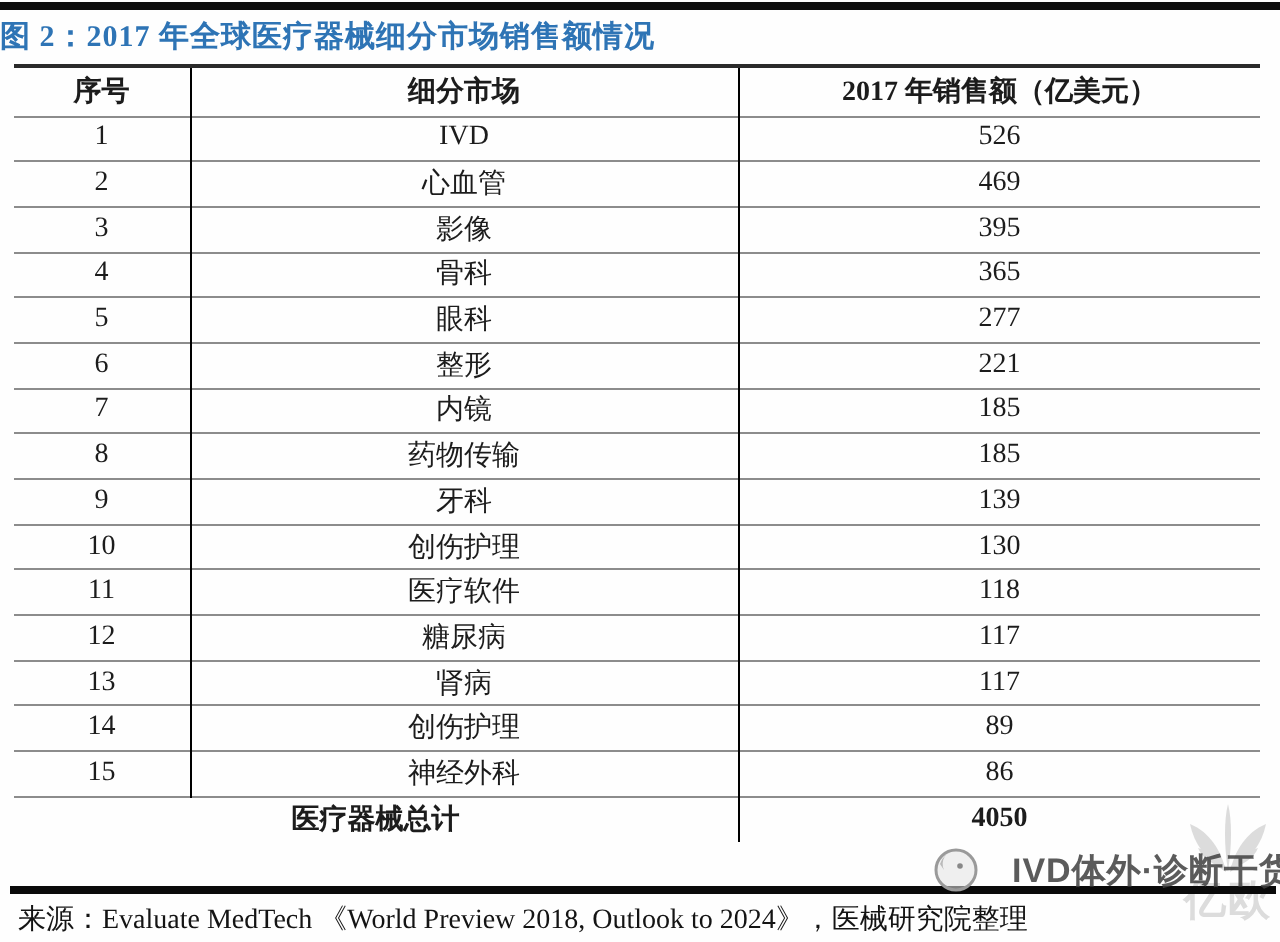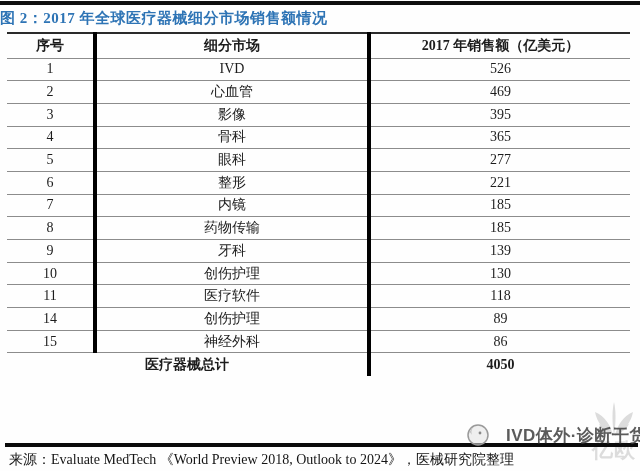--- a/index.html
+++ b/index.html
@@ -30,7 +30,7 @@
     height:25px; font-weight:bold; border-top:2px solid #2a2a2a;
   }
   .seg-table tbody td { height:22.7px; }
-  .seg-table .vline-r { border-right:4px solid #000000; }
+  .seg-table .vline-r { border-right:1px solid #000000; }
   .seg-table tfoot td { height:22.7px; font-weight:bold; }
   .bottom-bar {
     position:absolute; left:5px; top:443px; width:633px; height:4px; background:#0a0a0a; z-index:3;

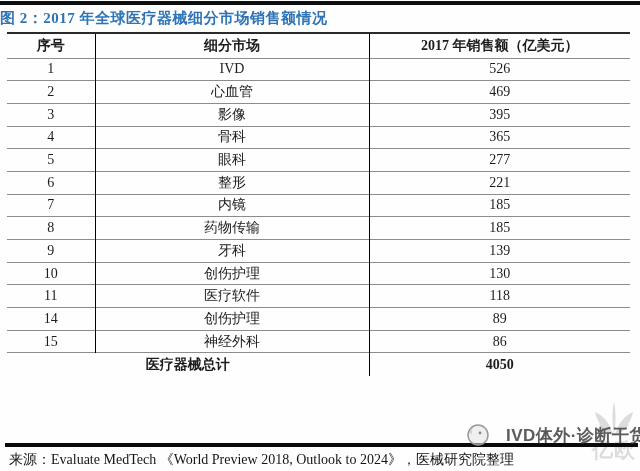--- a/index.html
+++ b/index.html
@@ -147,6 +147,11 @@
     <td>118</td>
   </tr>
 
+  <tr>
+    <td class="vline-r">12</td>
+    <td class="vline-r">糖尿病</td>
+    <td>117</td>
+  </tr>
 
 
   <tr>

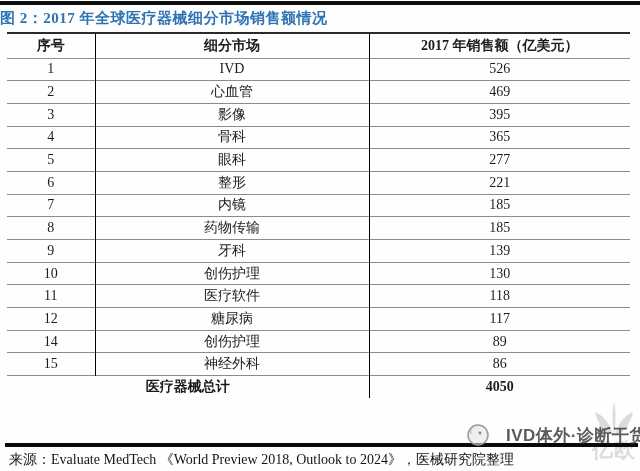--- a/index.html
+++ b/index.html
@@ -153,6 +153,11 @@
     <td>117</td>
   </tr>
 
+  <tr>
+    <td class="vline-r">13</td>
+    <td class="vline-r">肾病</td>
+    <td>117</td>
+  </tr>
 
   <tr>
     <td class="vline-r">14</td>

